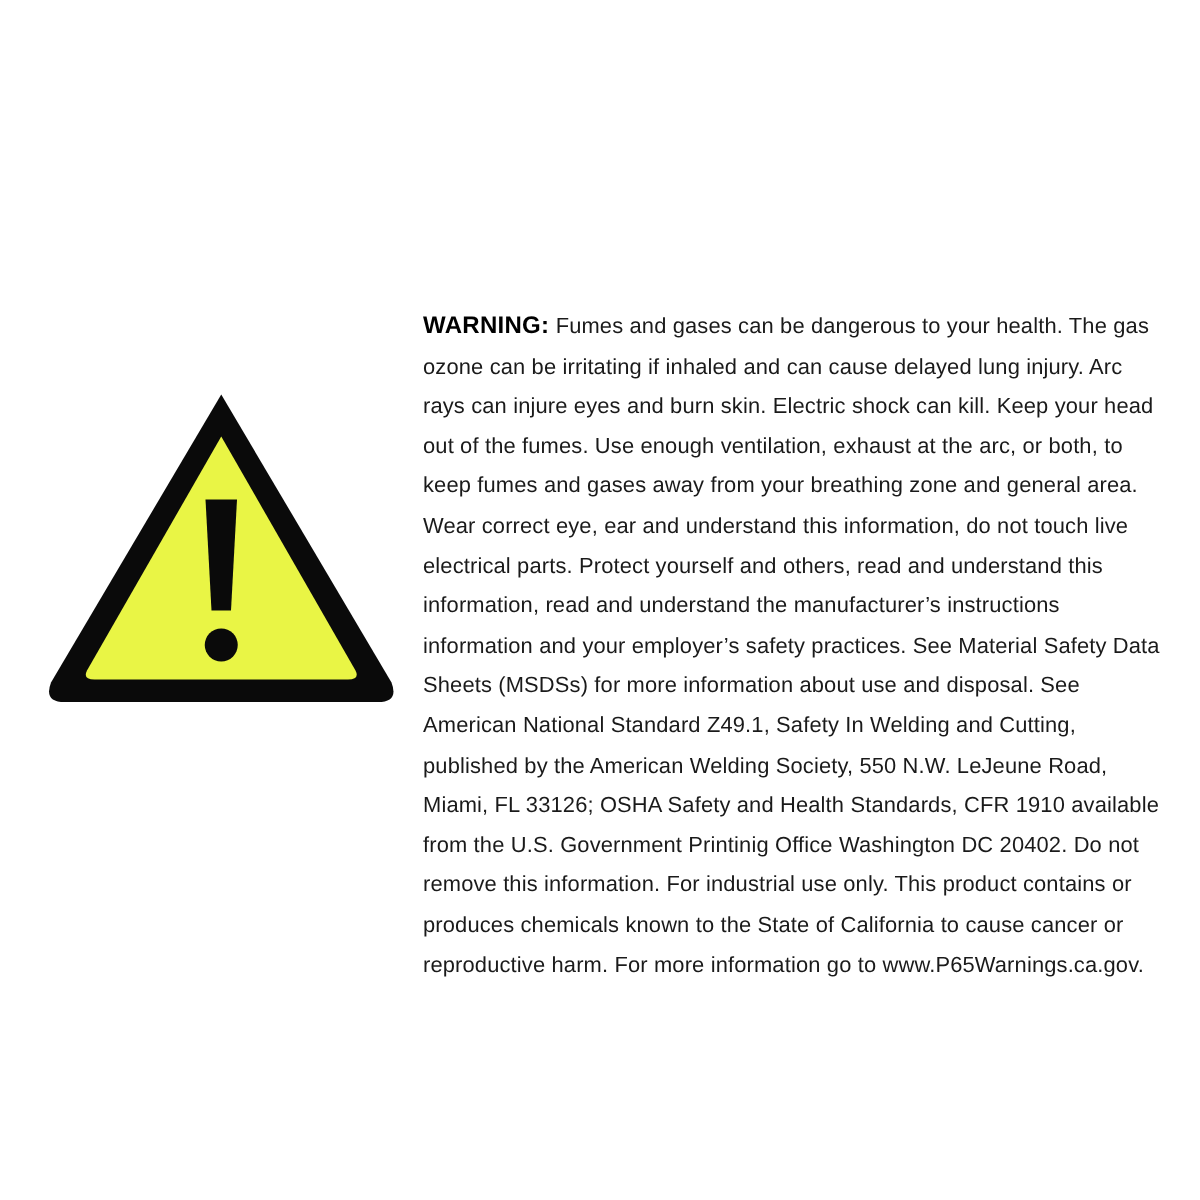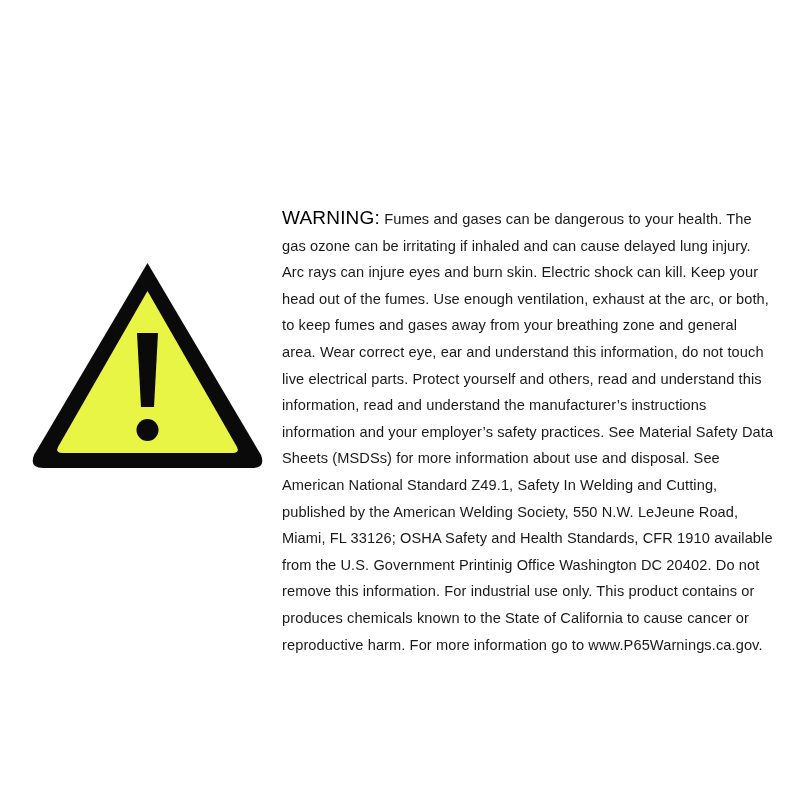--- a/index.html
+++ b/index.html
@@ -48,8 +48,8 @@
     letter-spacing: 0.1px;
   }
   .warning-head {
-    font-weight: normal;
-    font-size: 19px;
+    font-weight: bold;
+    font-size: 16px;
     letter-spacing: 0.2px;
     color: #000000;
   }

